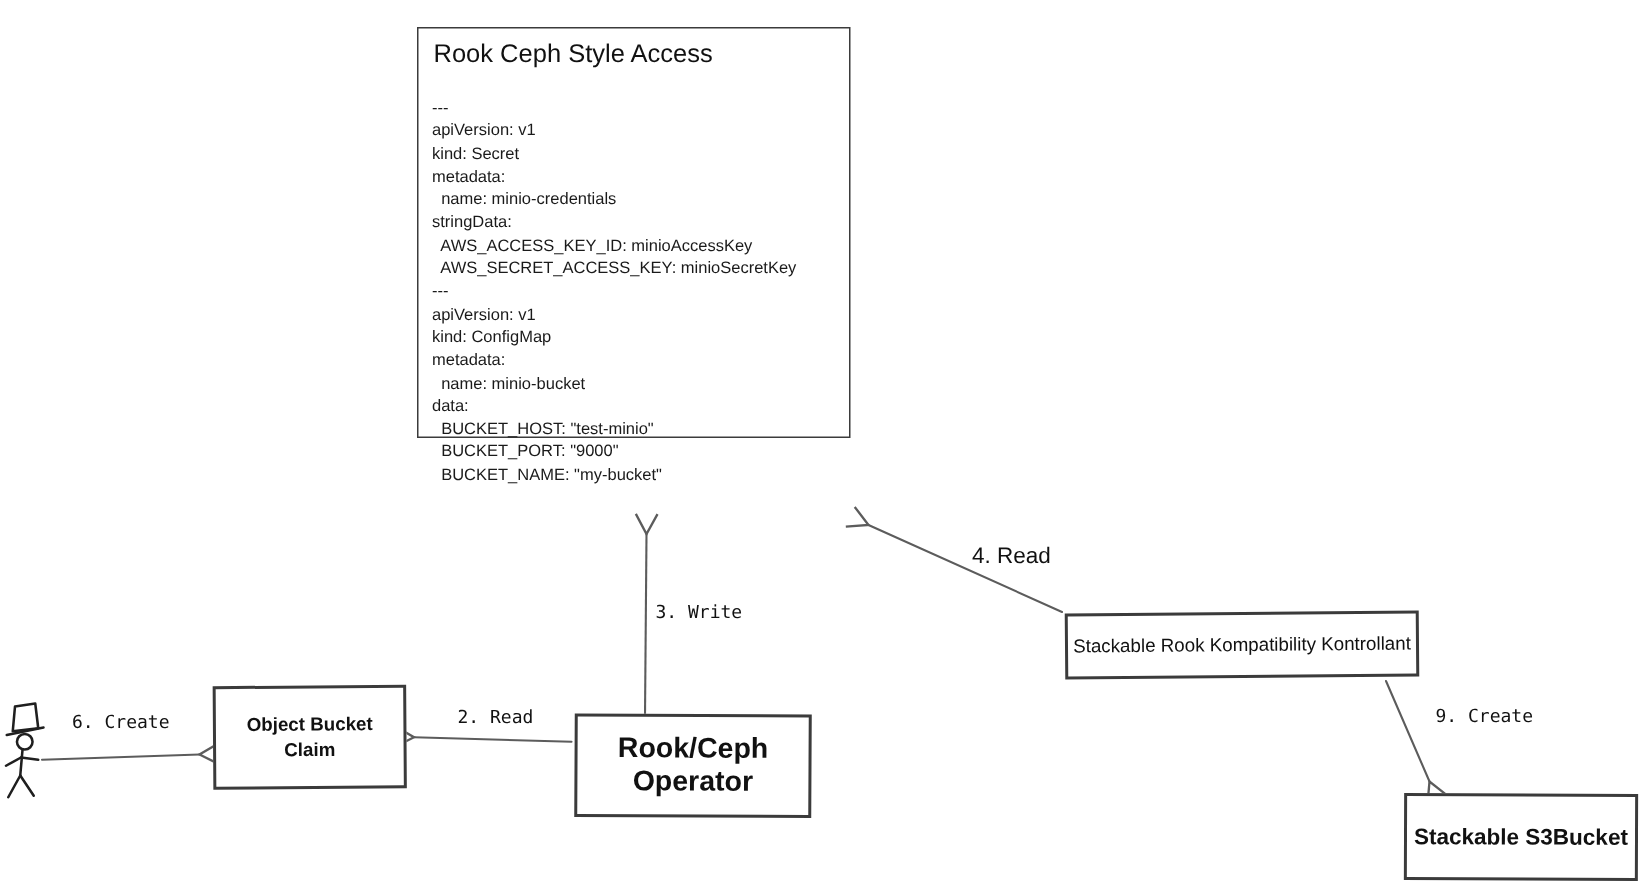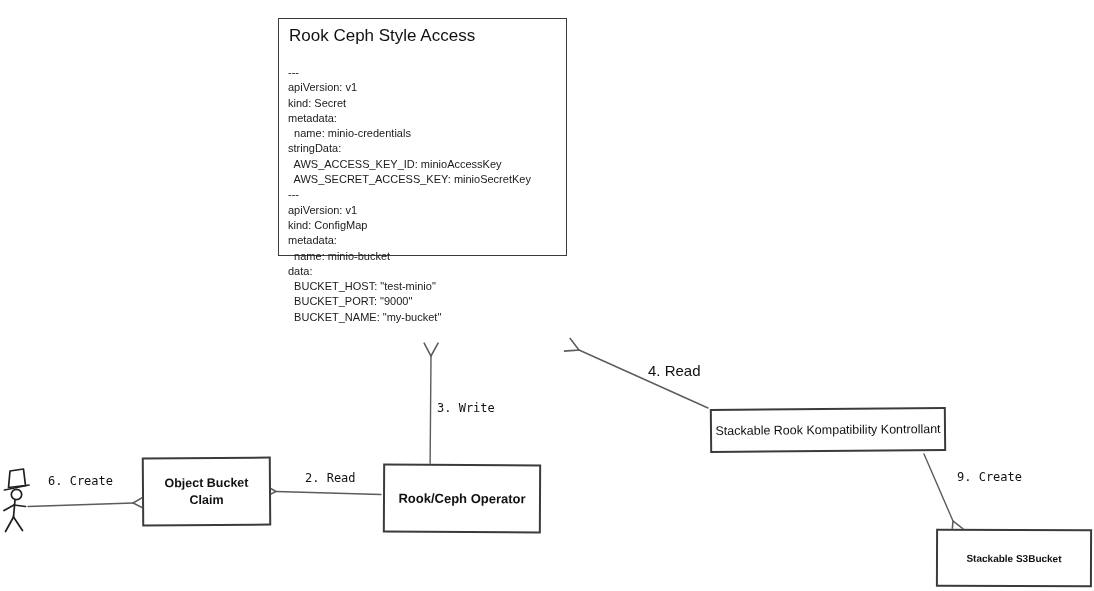--- a/index.html
+++ b/index.html
@@ -33,7 +33,7 @@
     left: 278px;
     top: 18px;
     width: 289px;
-    height: 238px;
+    height: 274px;
     border-width: 1.5px;
   }
   .main-title {

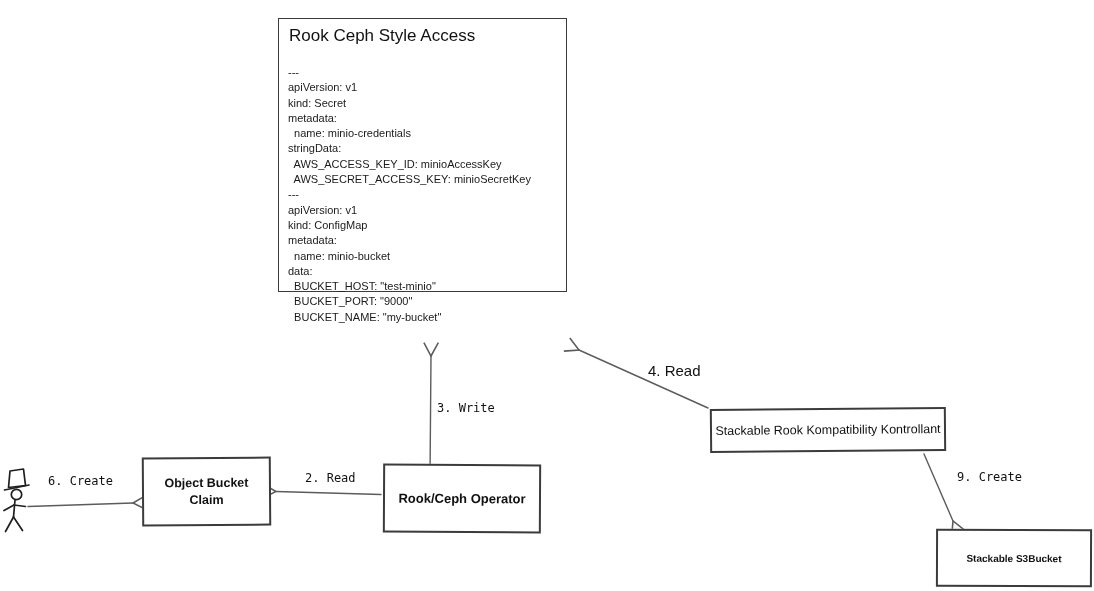--- a/index.html
+++ b/index.html
@@ -76,10 +76,10 @@
   }
   .node-operator {
     left: 383px;
-    top: 464px;
+    top: 476px;
     width: 158px;
     height: 69px;
-    font-size: 13px;
+    font-size: 19px;
     transform: rotate(0.3deg);
   }
   .node-kontrollant {

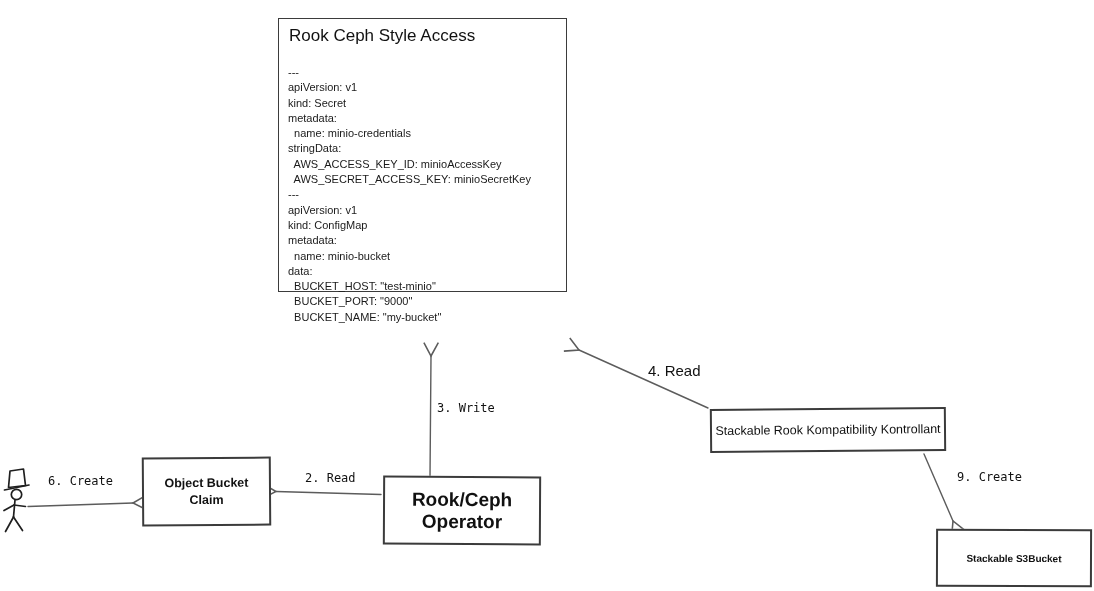--- a/index.html
+++ b/index.html
@@ -97,7 +97,7 @@
     top: 529px;
     width: 156px;
     height: 58px;
-    font-size: 10px;
+    font-size: 15px;
     transform: rotate(0.2deg);
   }
   .edge-label {

